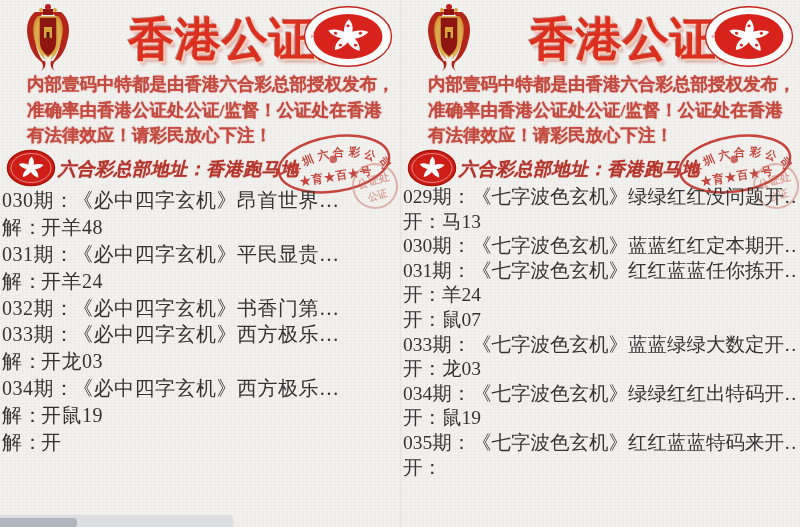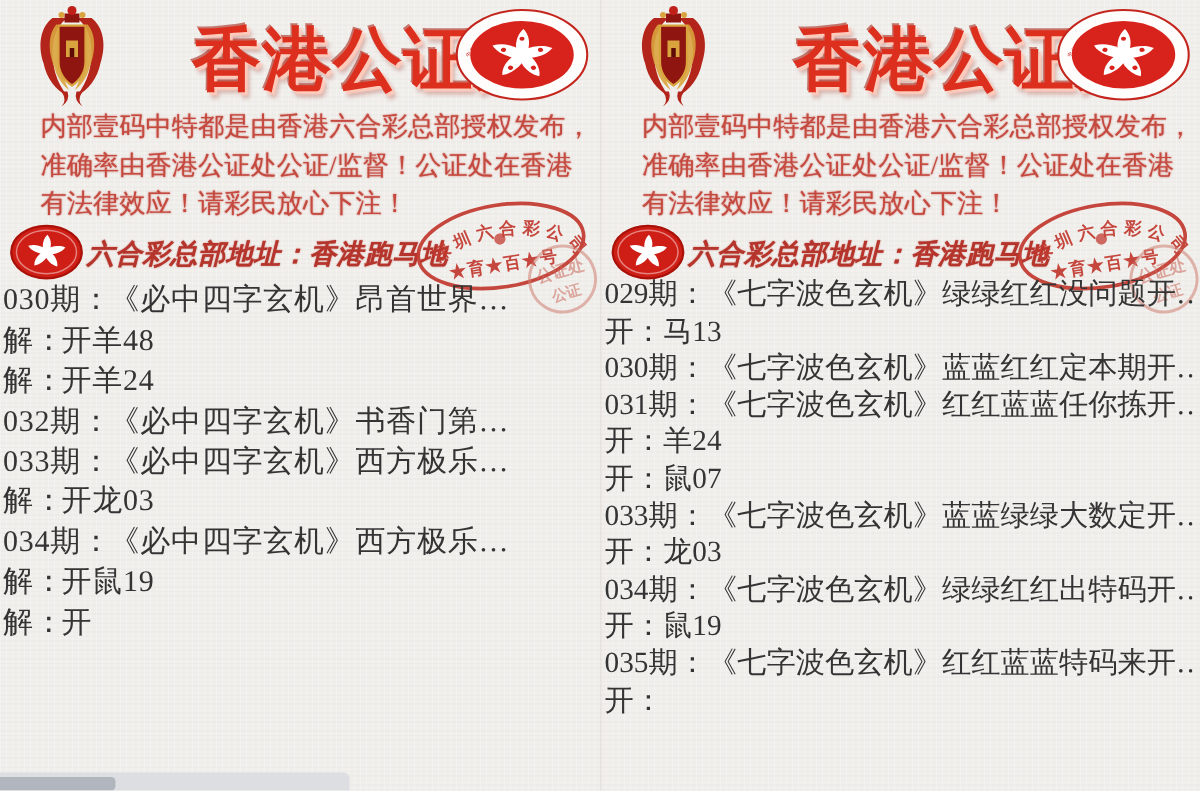--- a/index.html
+++ b/index.html
@@ -27,7 +27,7 @@
 
   .notice{
     position:absolute;left:27px;top:72px;width:366px;
-    font-size:17.5px;font-weight:normal;color:#c4493f;line-height:25.5px;
+    font-size:17.5px;font-weight:bold;color:#c4493f;line-height:25.5px;
     text-shadow:0 0 1.3px rgba(196,73,63,.9);
     white-space:nowrap;
   }

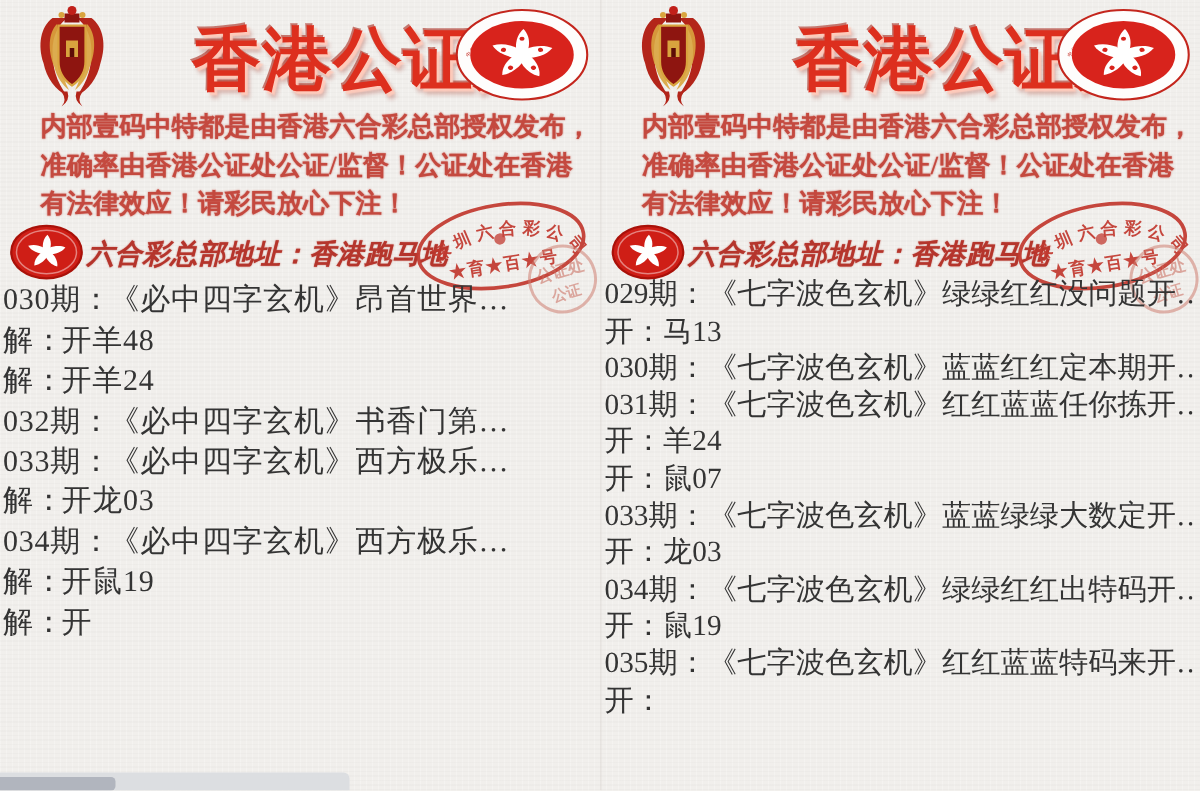--- a/index.html
+++ b/index.html
@@ -177,6 +177,9 @@
       </div>
 
       <div class="entry">
+        <div class="entry-line issue-line">
+          <span class="issue">031期：</span><span class="book">《必中四字玄机》</span><span class="phrase">平民显贵…</span>
+        </div>
         <div class="entry-line open-line">
           <span class="open-label">解：</span><span class="open-value">开羊24</span>
         </div>

